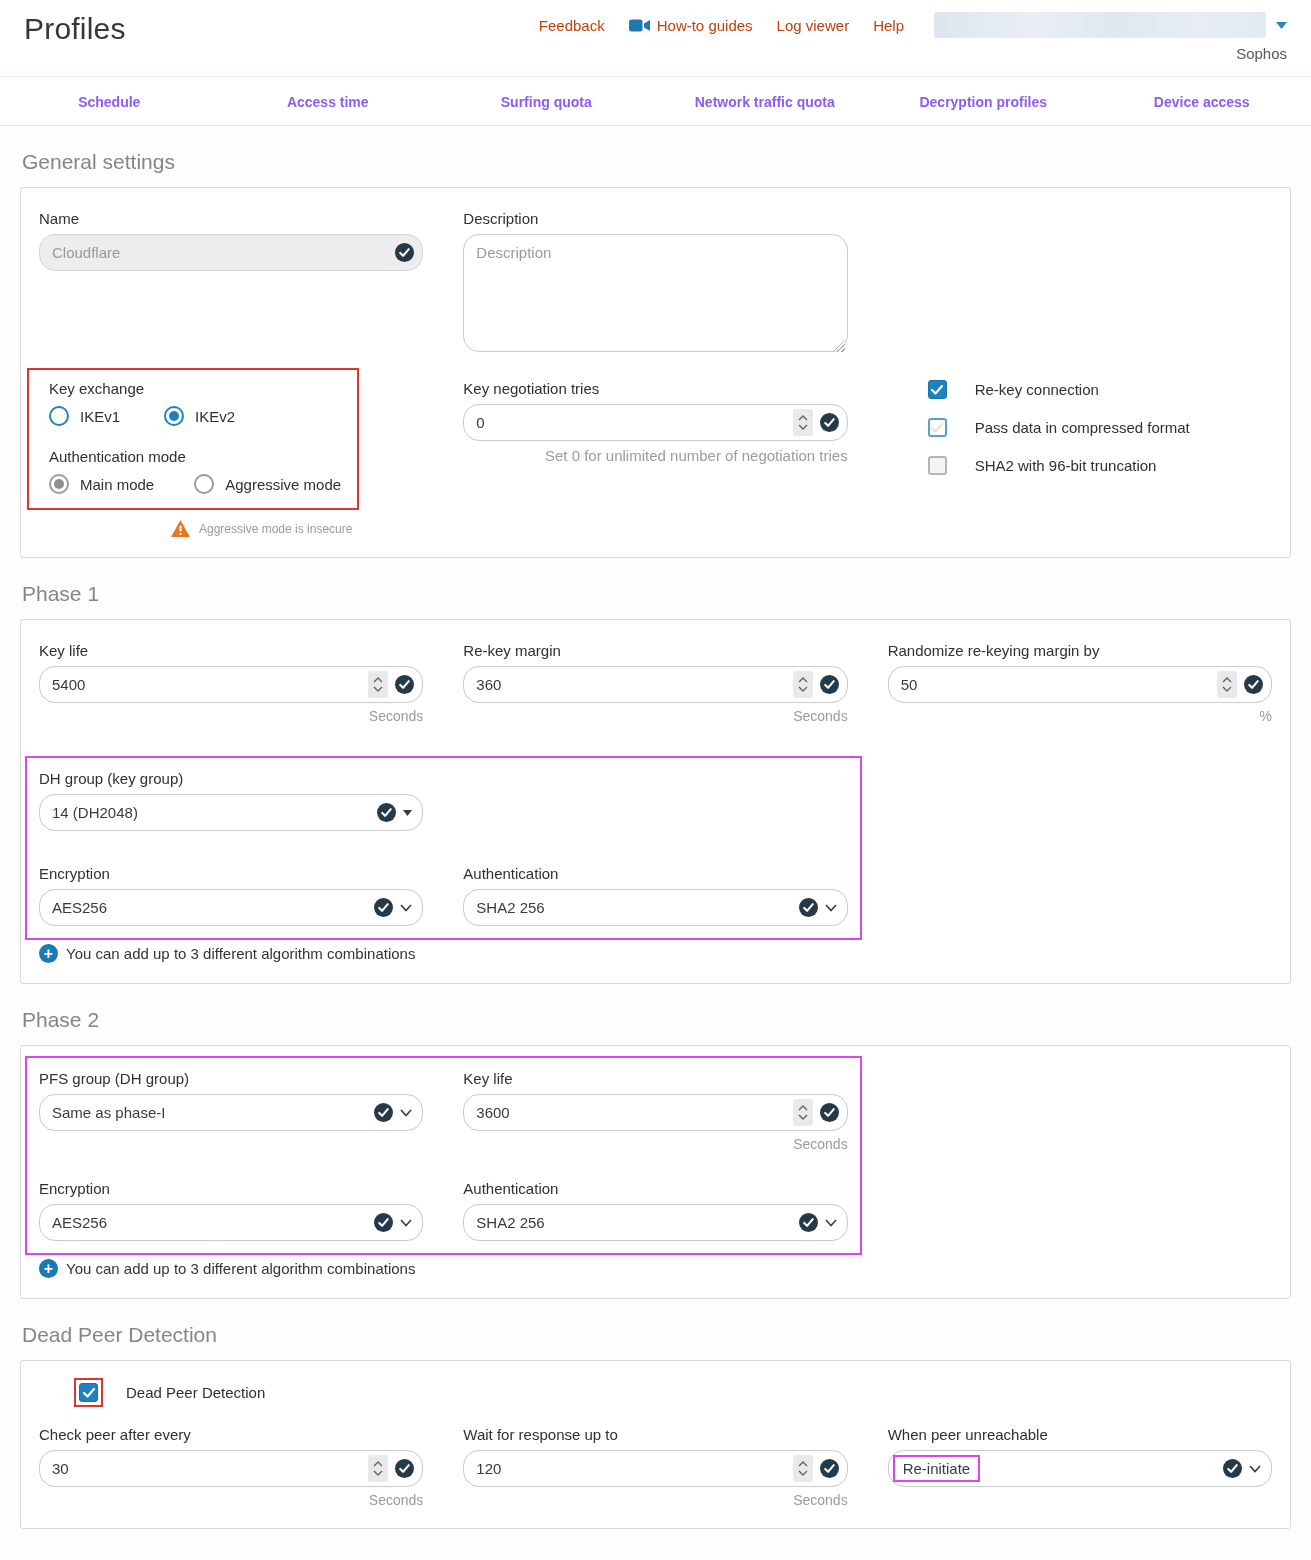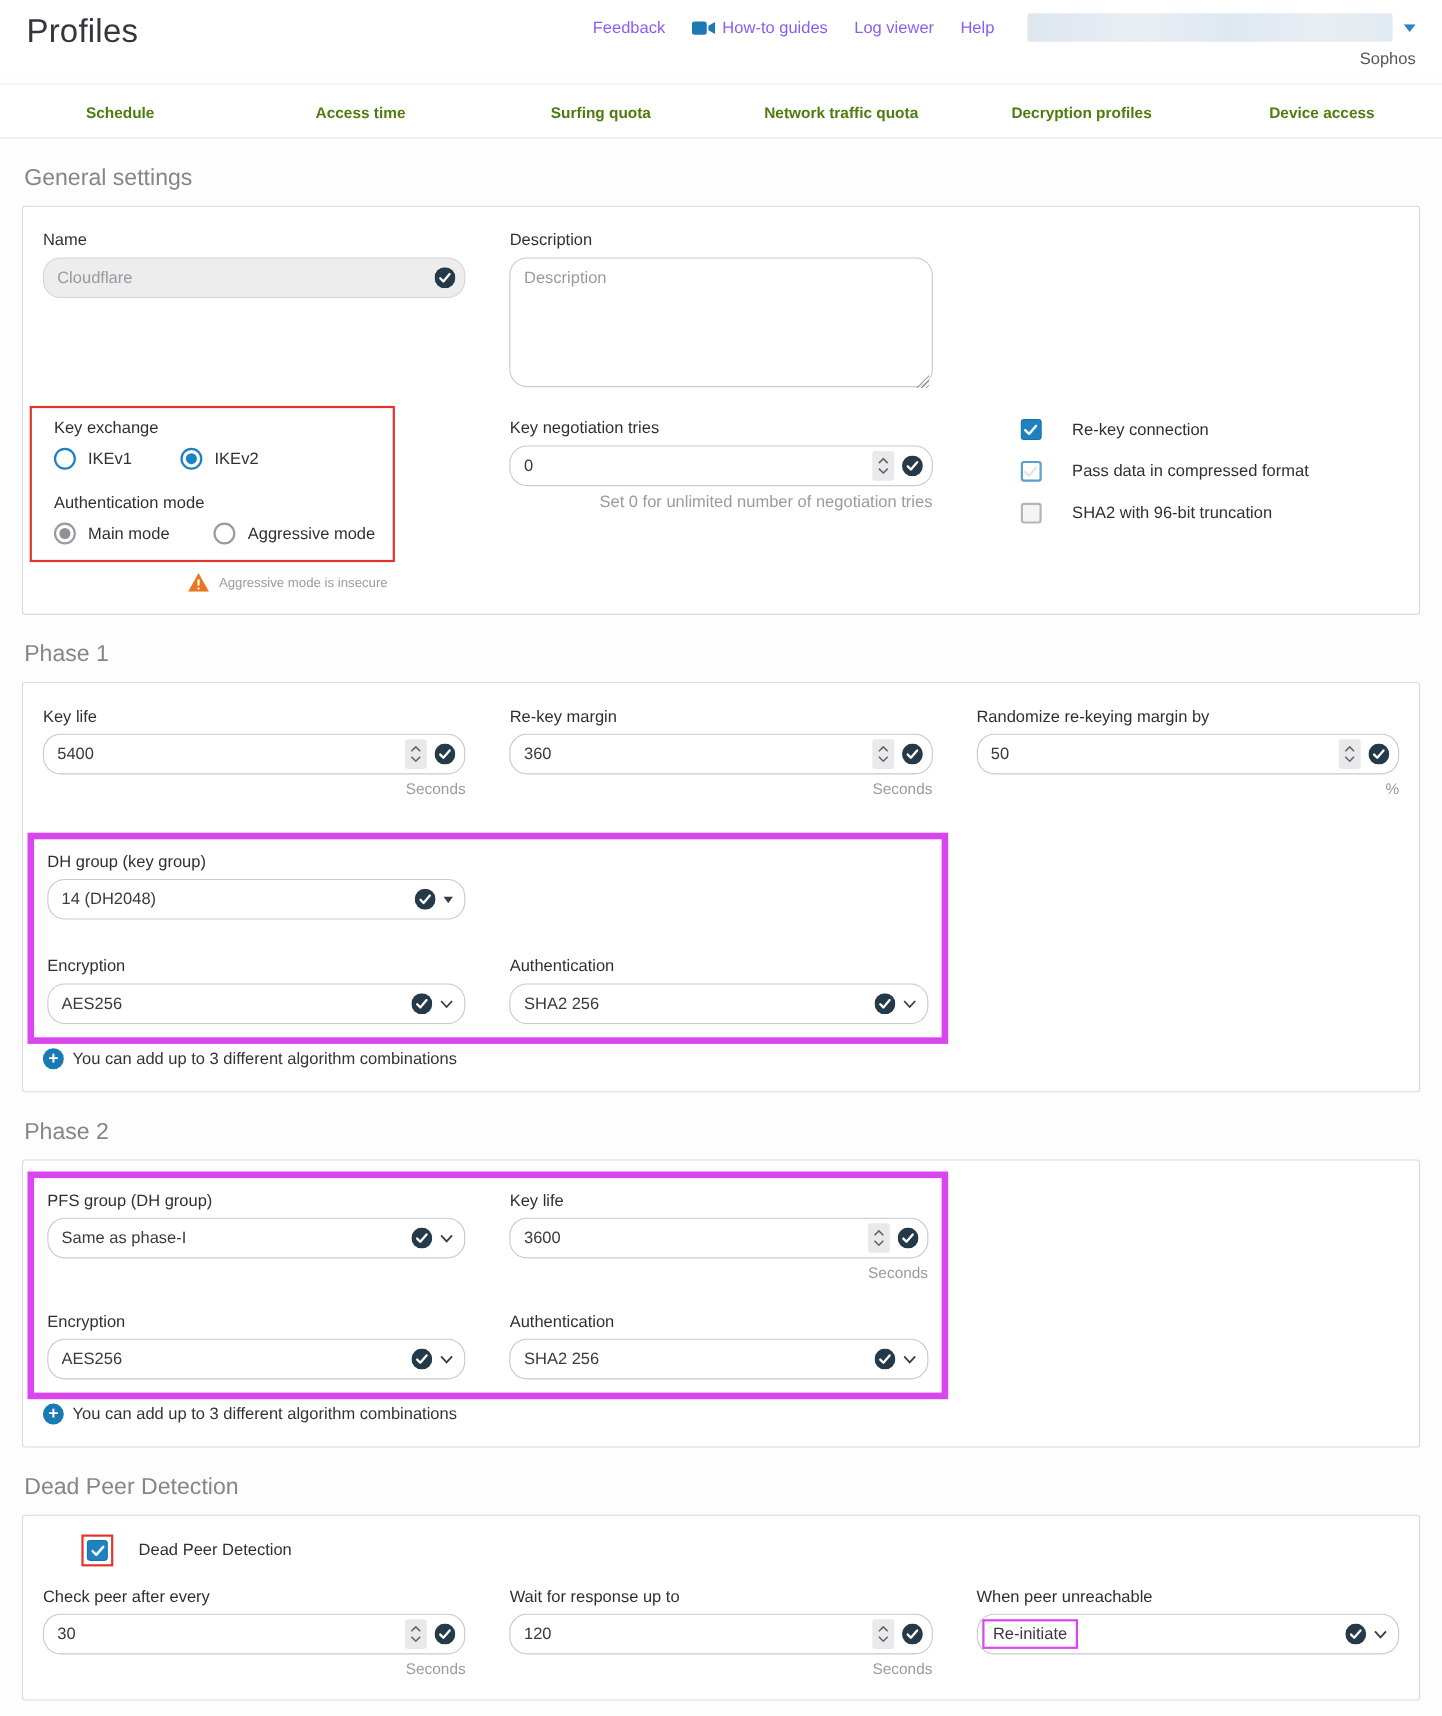--- a/index.html
+++ b/index.html
@@ -12,7 +12,7 @@
   .header { display: flex; justify-content: space-between; align-items: flex-start; padding: 12px 24px 4px; background: #fff; }
   .page-title { font-size: 30px; font-weight: 400; color: #35353d; letter-spacing: .2px; }
   .header-right { display: flex; flex-direction: column; align-items: flex-end; gap: 7px; }
-  .header-links { display: flex; align-items: center; gap: 24px; font-size: 15px; color: #8b5cf6; margin-left: 27px; }
+  .header-links { display: flex; align-items: center; gap: 24px; font-size: 15px; color: #c2410c; margin-left: 27px; }
   .header-link { display: flex; align-items: center; gap: 7px; cursor: pointer; white-space: nowrap; }
   .account-pill { width: 332px; height: 26px; border-radius: 3px;
     background: linear-gradient(90deg,#dde6ee 0%,#e9eef4 30%,#dfe8f0 55%,#e7edf3 80%,#e2eaf1 100%);

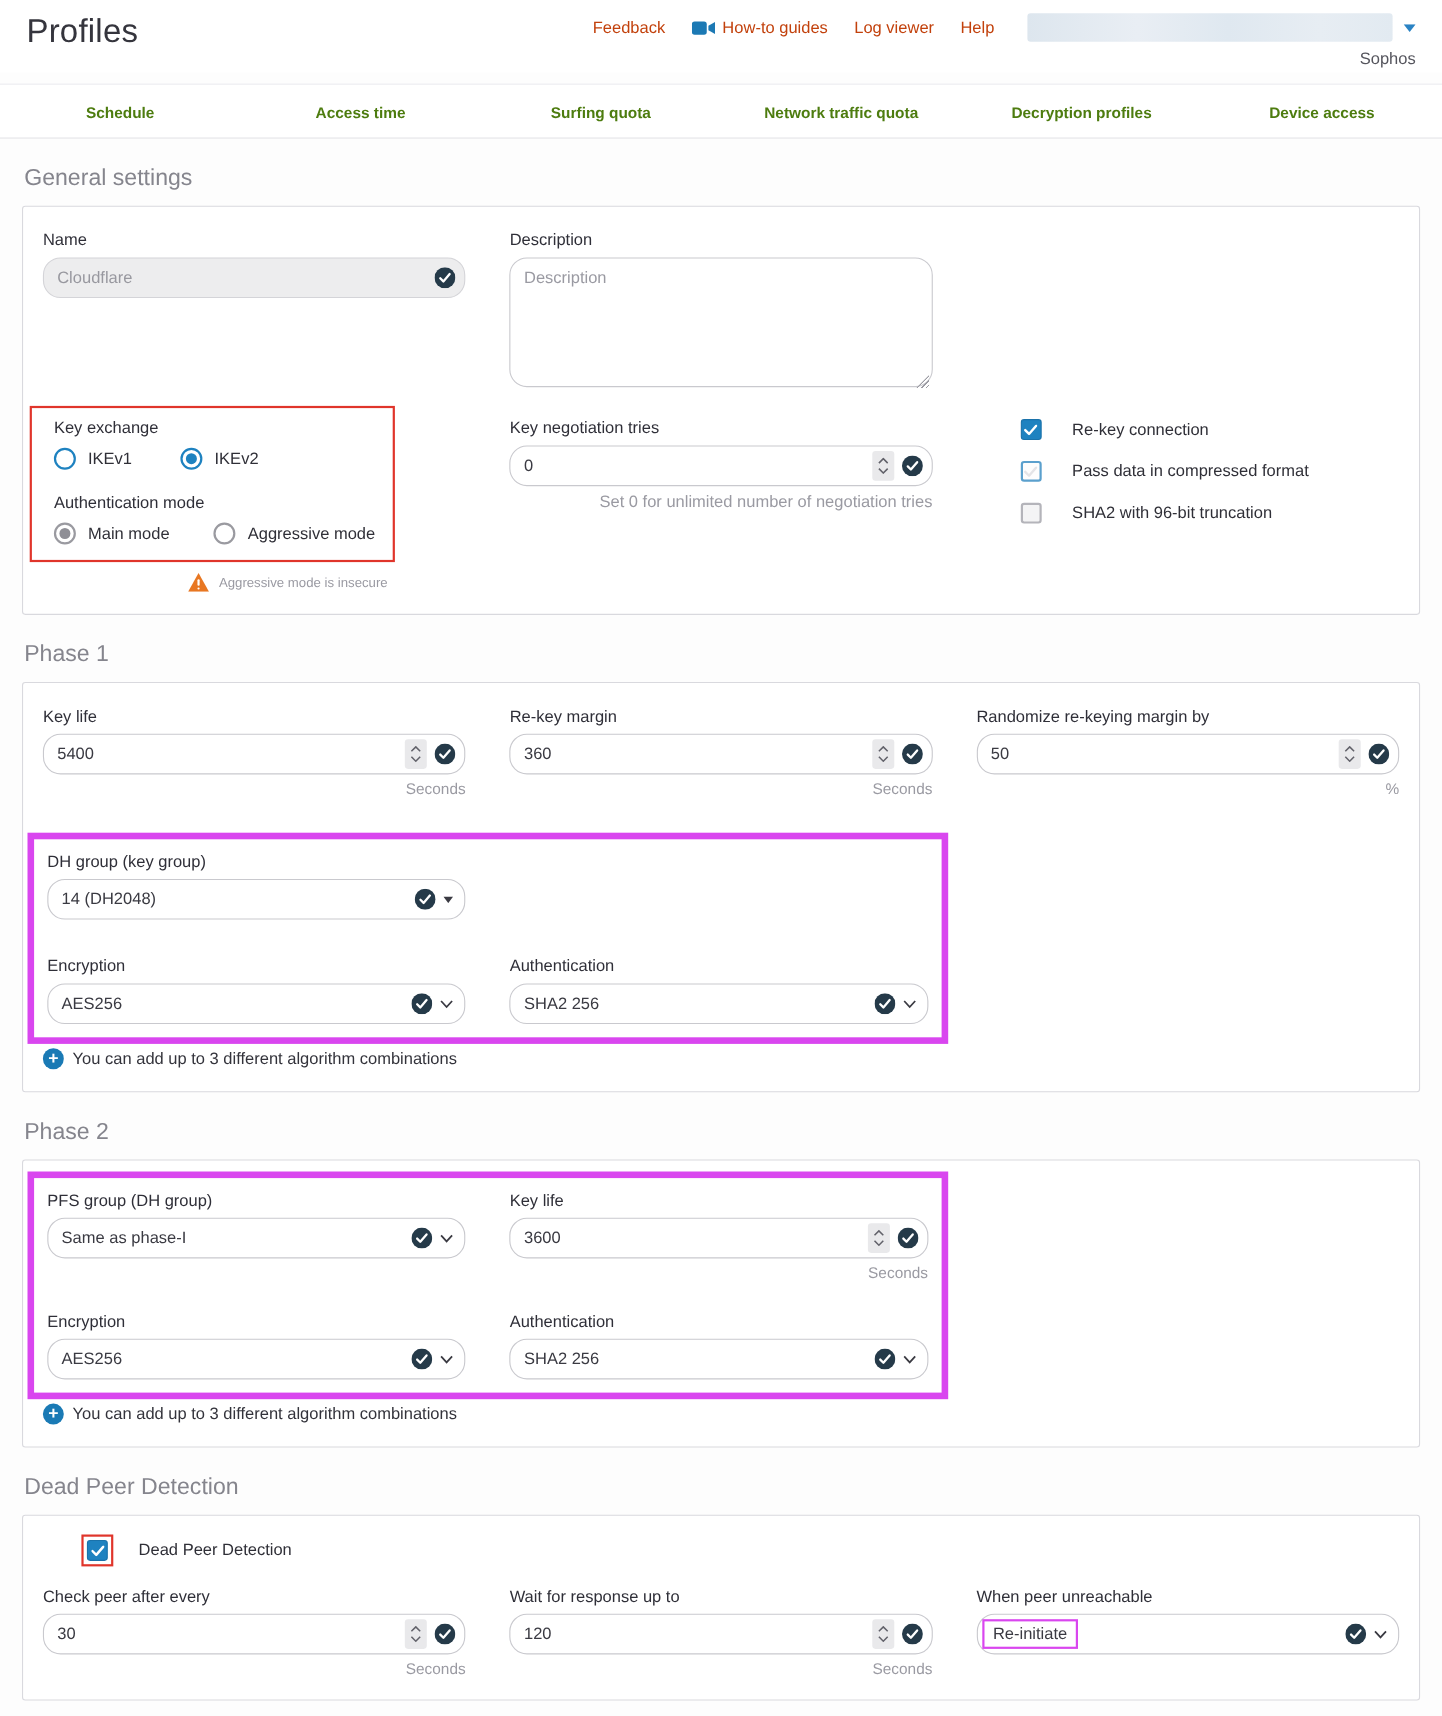--- a/index.html
+++ b/index.html
@@ -21,7 +21,7 @@
   .brand { font-size: 15px; color: #55555d; }
   
   .tabbar { display: flex; background: #fff; border-top: 1px solid #ececef; border-bottom: 1px solid #e3e3e7; margin-top: 10px; }
-  .tab { flex: 1; text-align: center; padding: 17px 0 15px; font-size: 14px; font-weight: 700; color: #4d7c0f; cursor: pointer; position: relative; }
+  .tab { flex: 1; text-align: center; padding: 17px 0 15px; font-size: 14px; font-weight: 700; color: #8b5cf6; cursor: pointer; position: relative; }
   .tab.active { color: #2b2b33; }
   .tab.active::after { content: ""; position: absolute; left: 0; right: 0; bottom: -1px; height: 3px; background: #1e7cb0; }
   

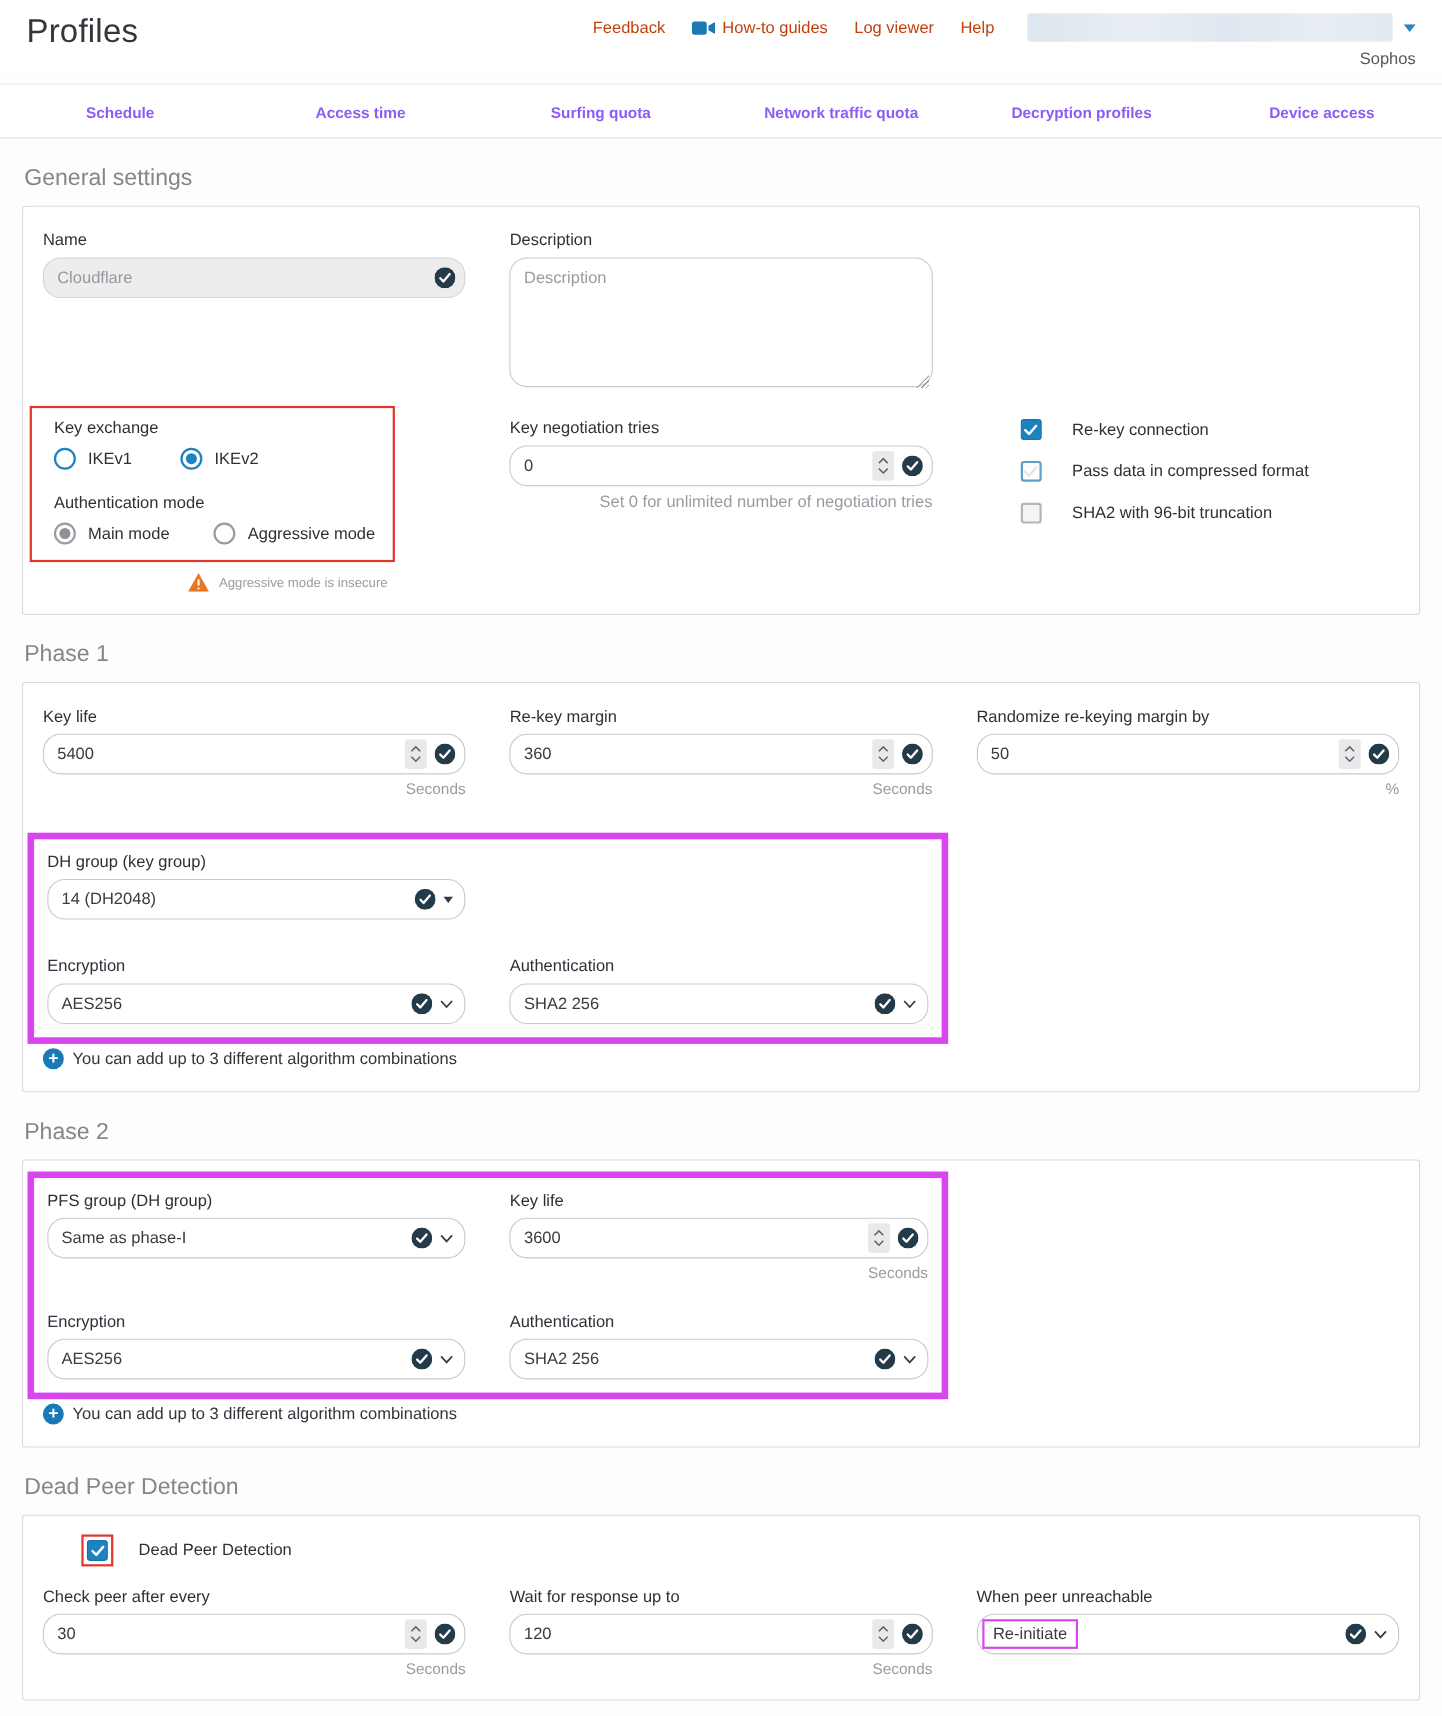--- a/index.html
+++ b/index.html
@@ -65,7 +65,7 @@
   .cb.empty-gray { background: #f4f4f5; border: 2px solid #b4b4ba; }
   
   .annot-kx { width: fit-content; border: 2px solid #e0352b; padding: 10px 16px 14px 20px; margin: -12px 0 0 -12px; }
-  .annot-span2 { grid-column: 1 / 3; border: 6px solid #d946ef; padding: 12px; margin: -14px; }
+  .annot-span2 { grid-column: 1 / 3; border: 2px solid #d946ef; padding: 12px; margin: -14px; }
   .annot-cb { border: 2px solid #e0352b; padding: 3px; margin: -5px; width: fit-content; display: inline-flex; }
   .annot-text { border: 2px solid #d946ef; padding: 3px 8px; margin-left: -8px; }
   .warn-row { display: flex; align-items: center; gap: 9px; margin: 10px 0 0 132px; font-size: 12px; color: #9a9aa2; }

